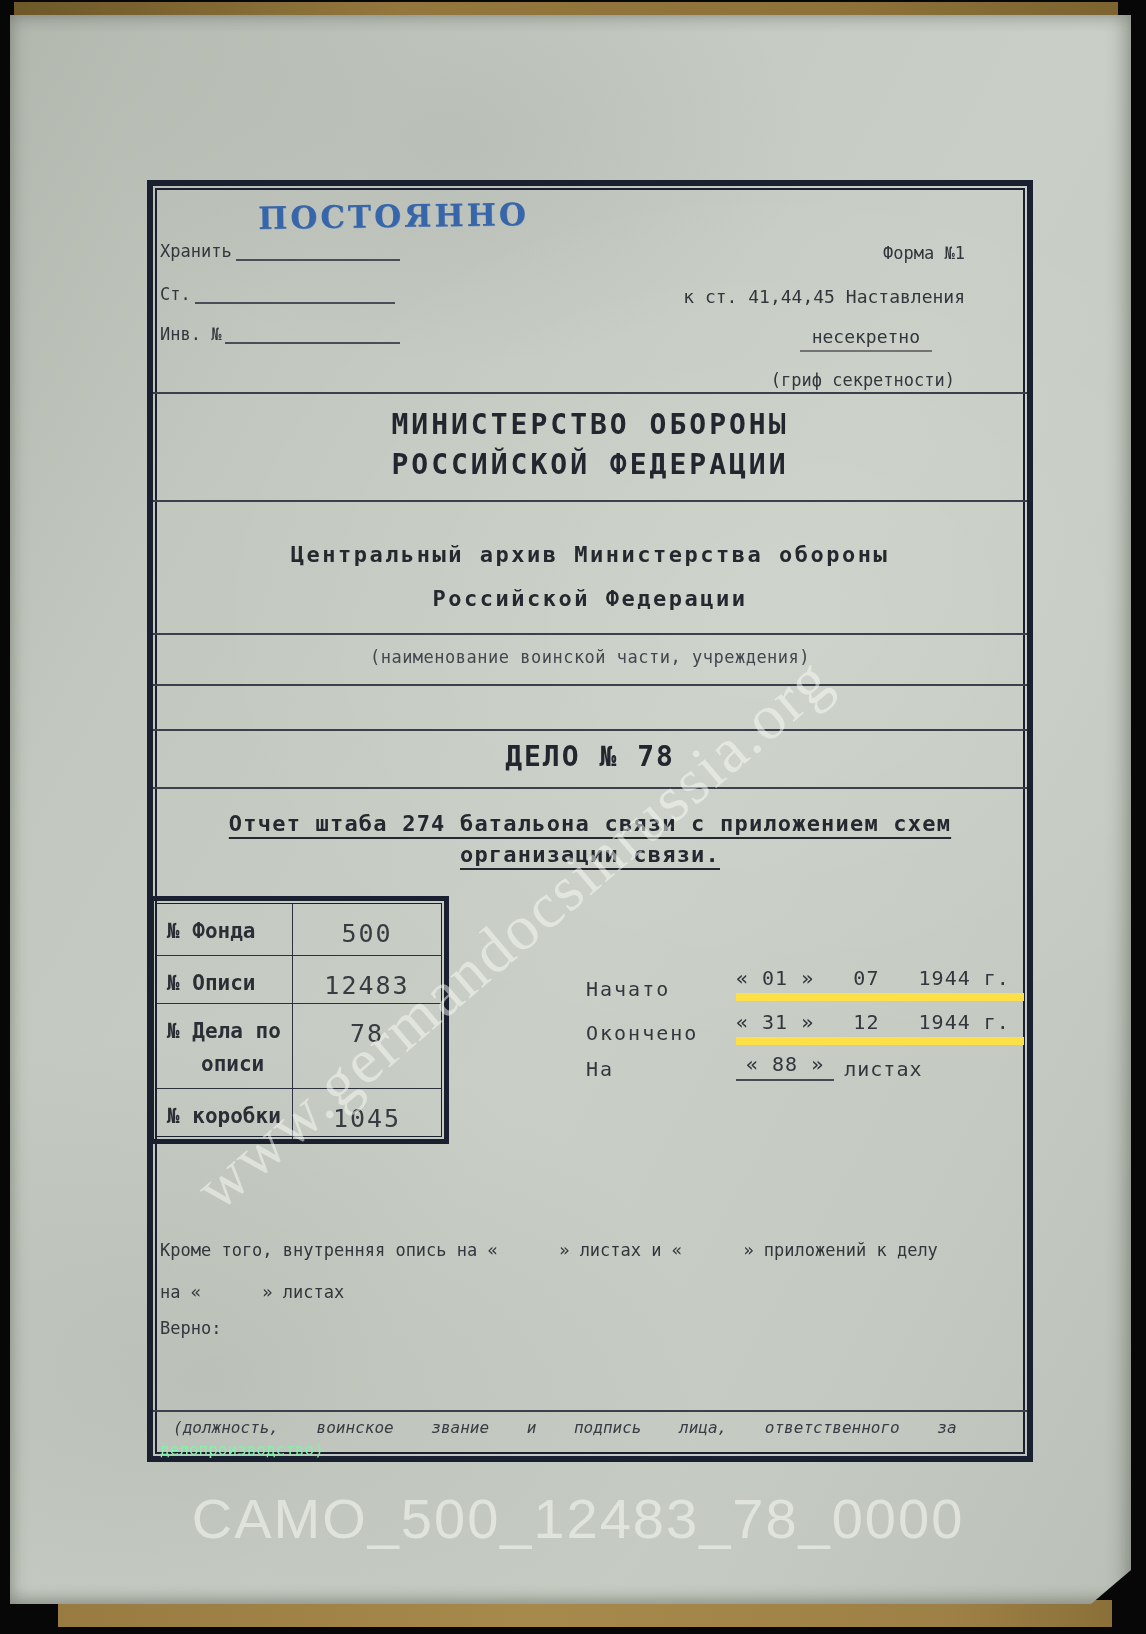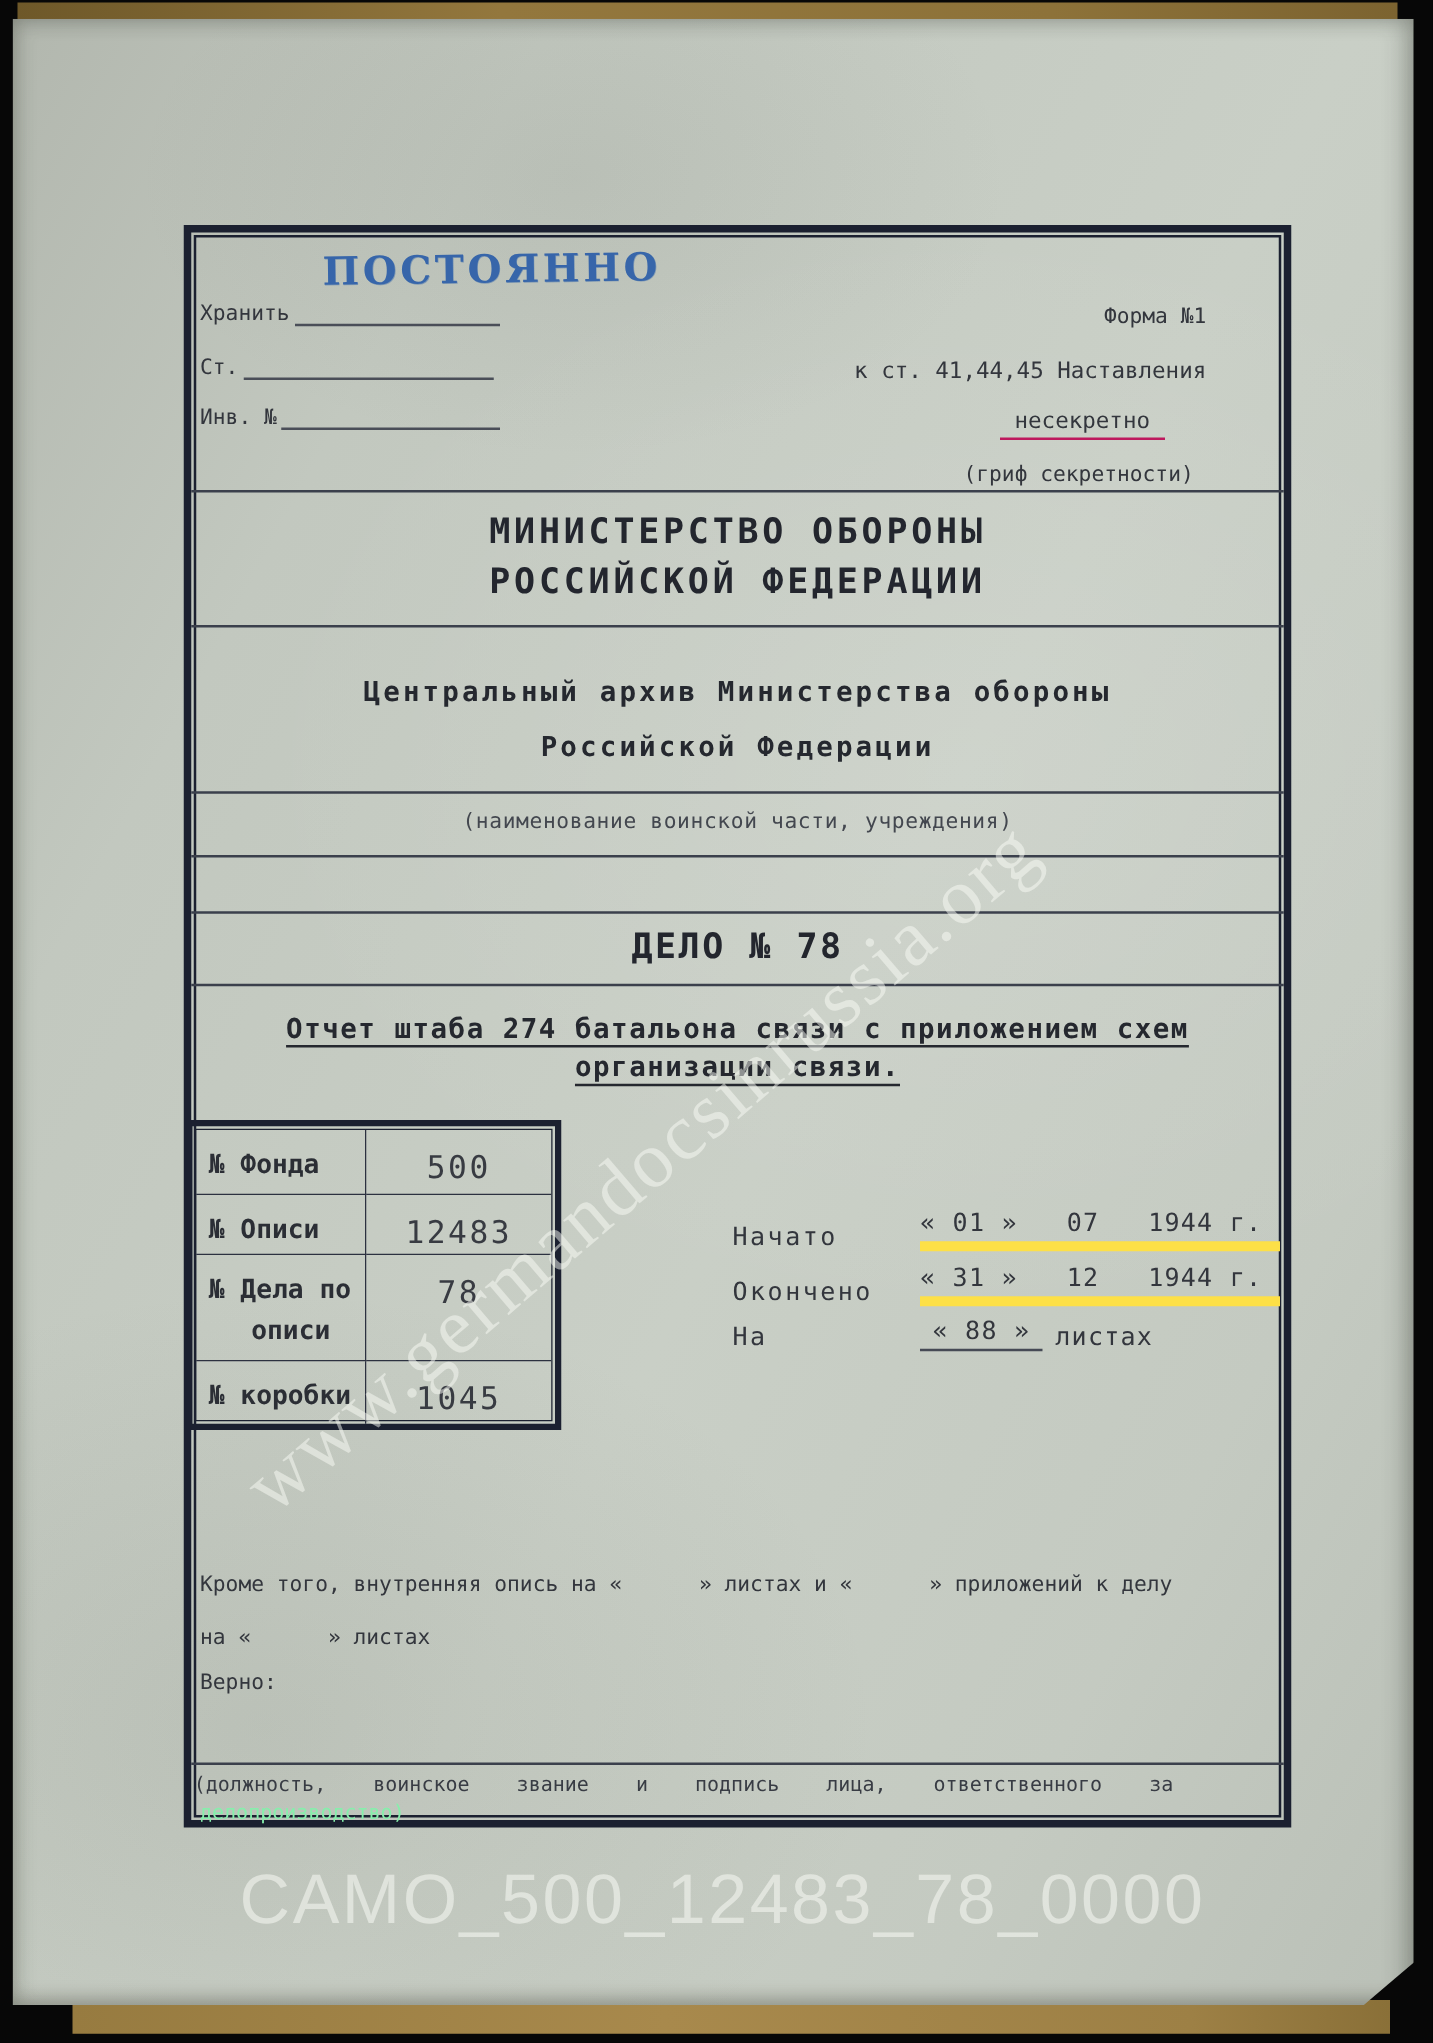--- a/index.html
+++ b/index.html
@@ -48,7 +48,7 @@
   .fld .line { flex:1; border-bottom:2px solid #4a4e58; height:5px; margin-left:4px; }
 
   .rgt { position:absolute; font-size:18px; color:#33363d; white-space:nowrap; }
-  .underl { border-bottom:2px solid #be185d; padding:0 12px 3px; }
+  .underl { border-bottom:2px solid #737373; padding:0 12px 3px; }
 
   .h-ministry { font-size:28px; font-weight:bold; letter-spacing:3px; color:#23262e; }
   .h-archive  { font-size:22px; font-weight:bold; letter-spacing:2.5px; color:#25282f; }

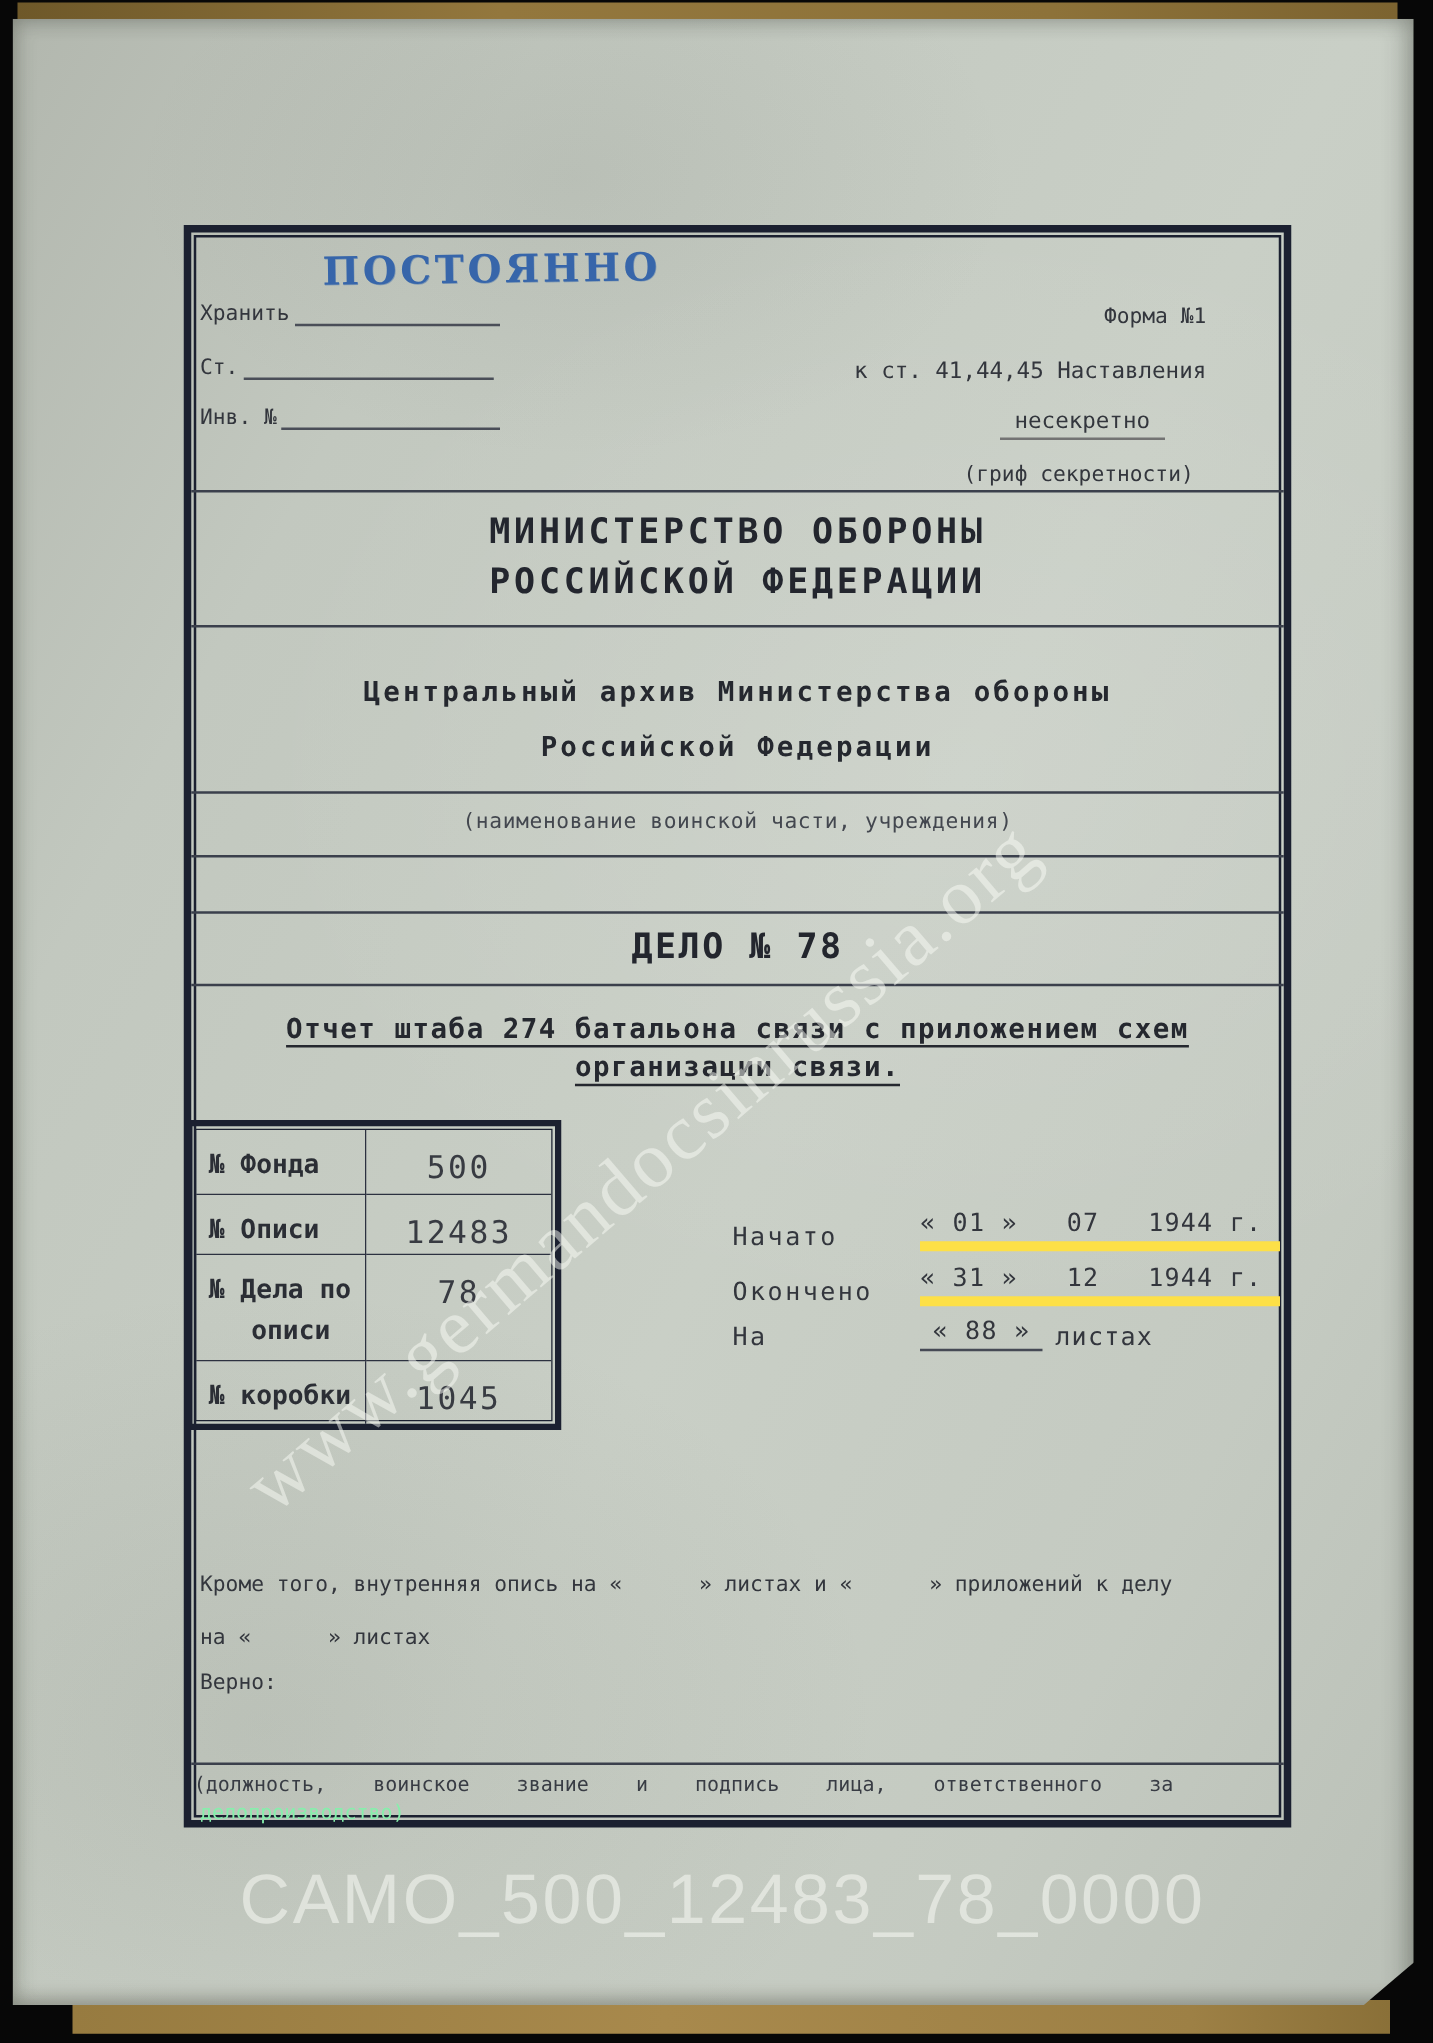--- a/index.html
+++ b/index.html
@@ -80,7 +80,7 @@
                padding:0 10px 3px; }
   .dt-suffix { margin-left:10px; letter-spacing:1px; }
 
-  .note { position:absolute; left:7px; font-size:17px; color:#33363d; white-space:pre;margin-top:18px; }
+  .note { position:absolute; left:7px; font-size:17px; color:#33363d; white-space:pre; }
   .sig-cap1 { position:absolute; left:2px; font-size:16px; color:#383c44;
               word-spacing:28px; white-space:nowrap; }
   .sig-cap2 { position:absolute; left:7px; font-size:16px; color:#86efac; }

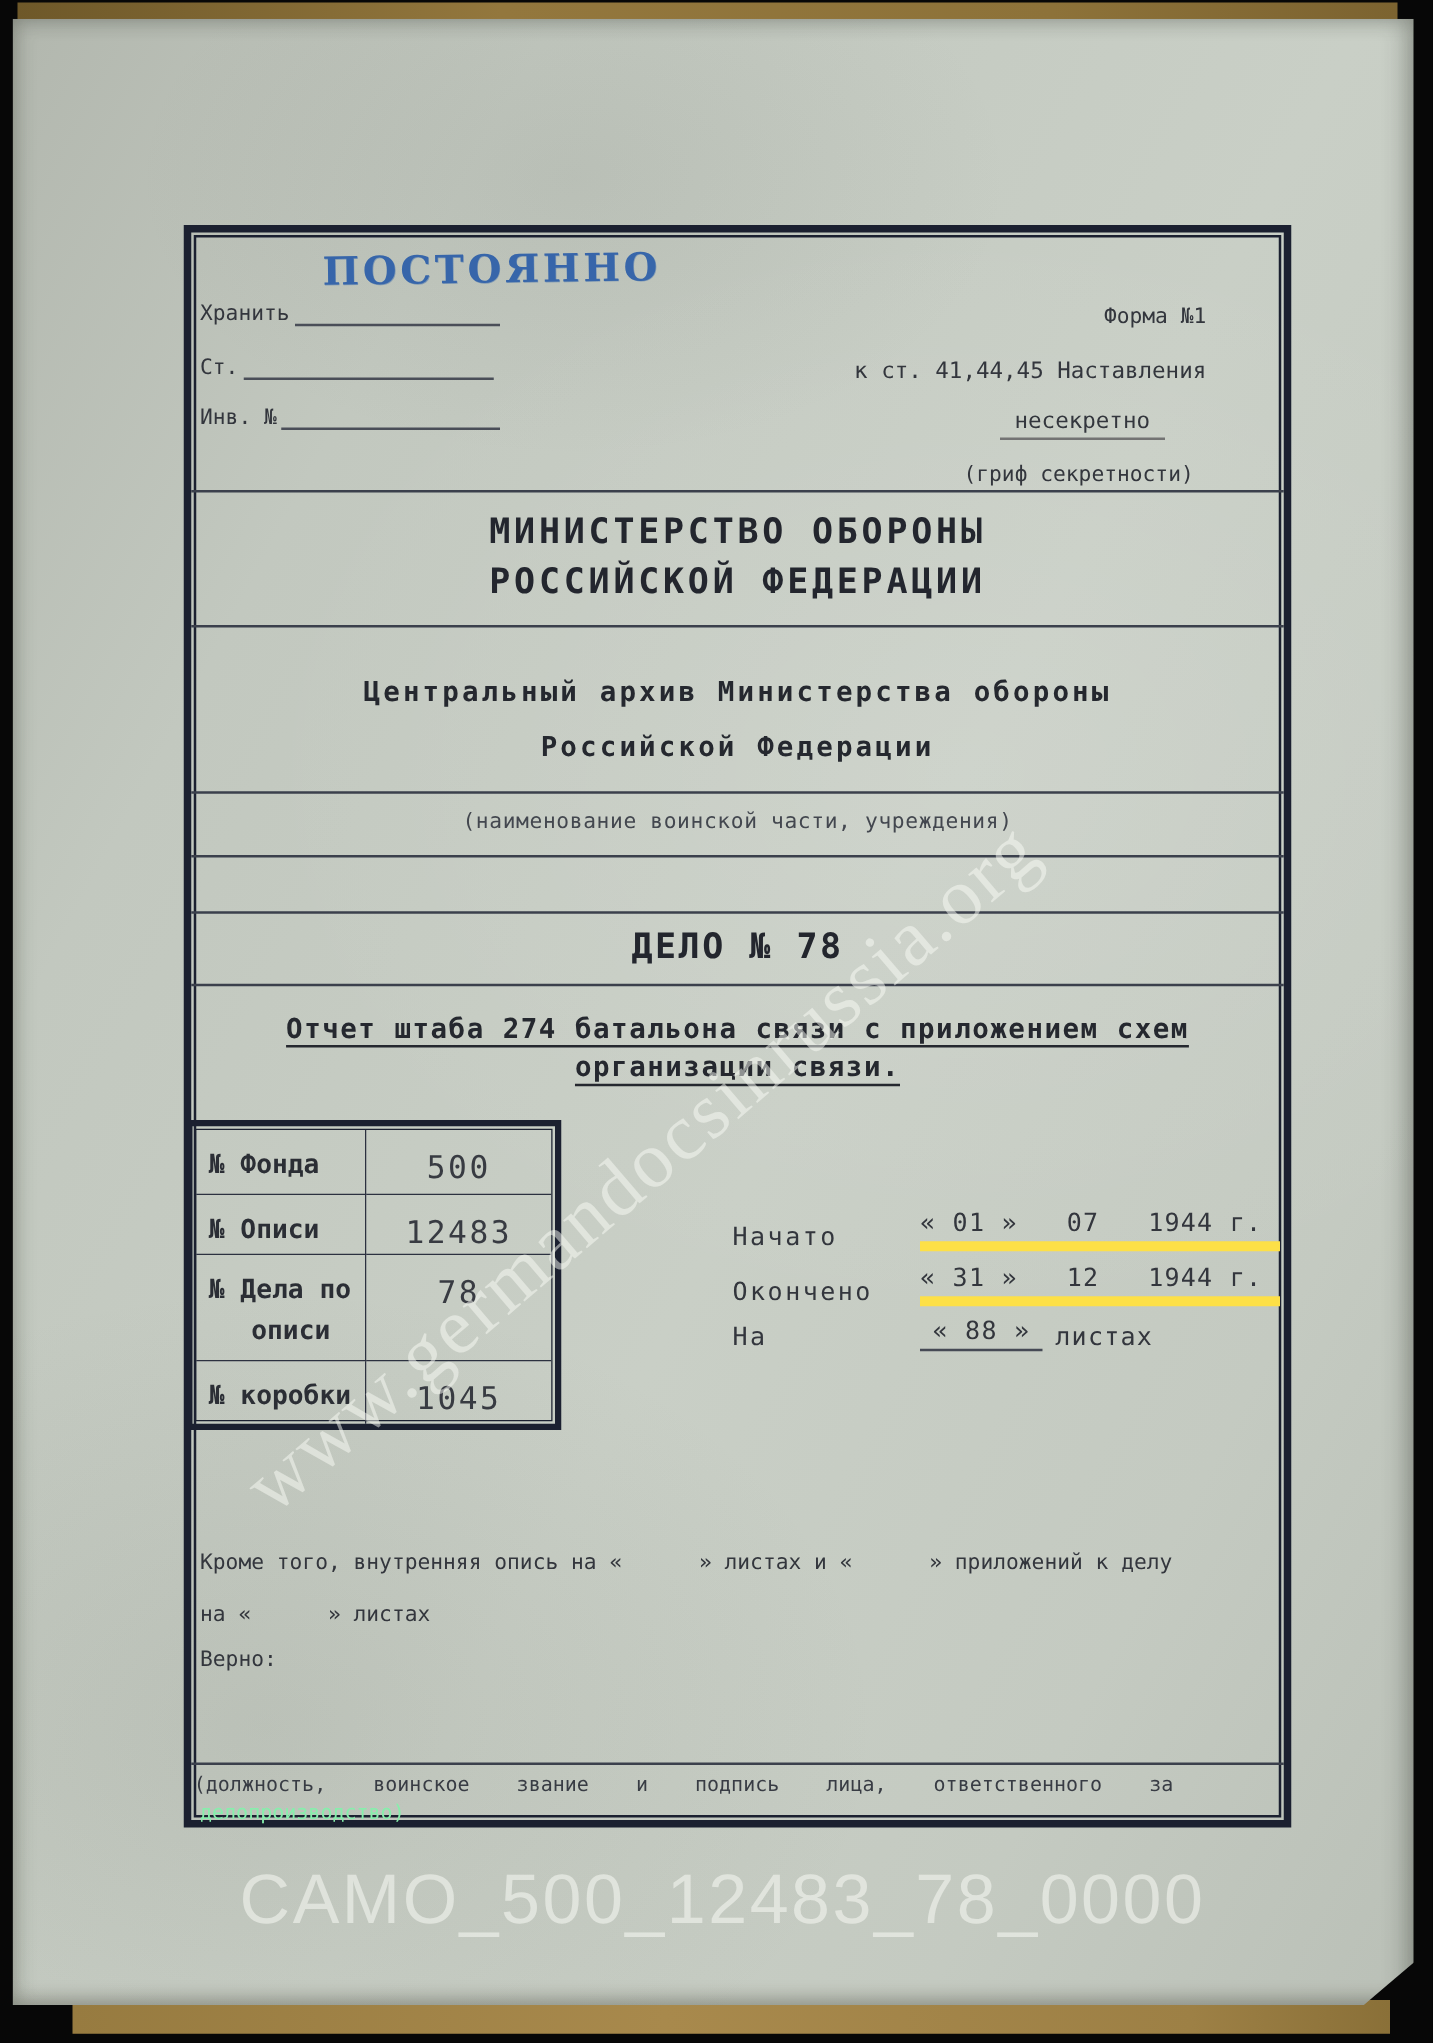--- a/index.html
+++ b/index.html
@@ -81,8 +81,8 @@
   .dt-suffix { margin-left:10px; letter-spacing:1px; }
 
   .note { position:absolute; left:7px; font-size:17px; color:#33363d; white-space:pre; }
-  .sig-cap1 { position:absolute; left:2px; font-size:16px; color:#383c44;
-              word-spacing:28px; white-space:nowrap; }
+  .sig-cap1 { position:absolute; left:20px; font-size:16px; color:#383c44;
+              word-spacing:28px; white-space:nowrap;font-style:italic; }
   .sig-cap2 { position:absolute; left:7px; font-size:16px; color:#86efac; }
 
   

